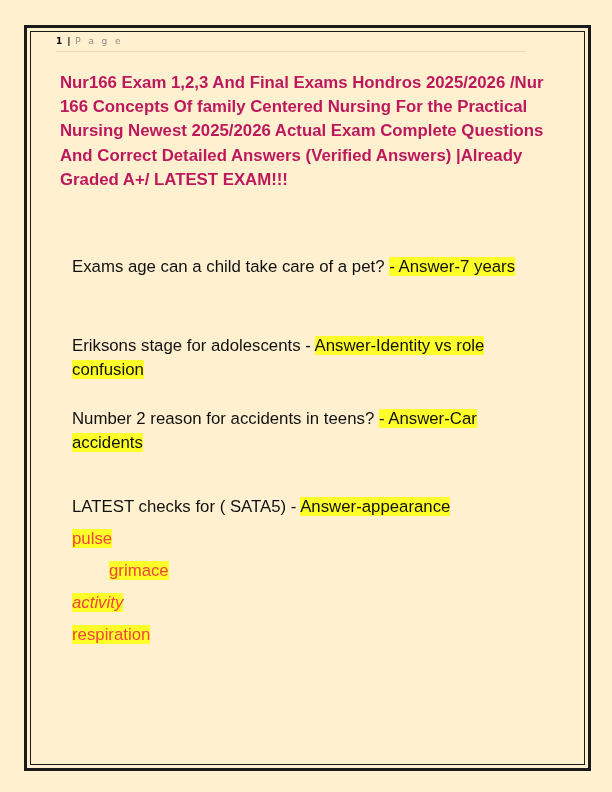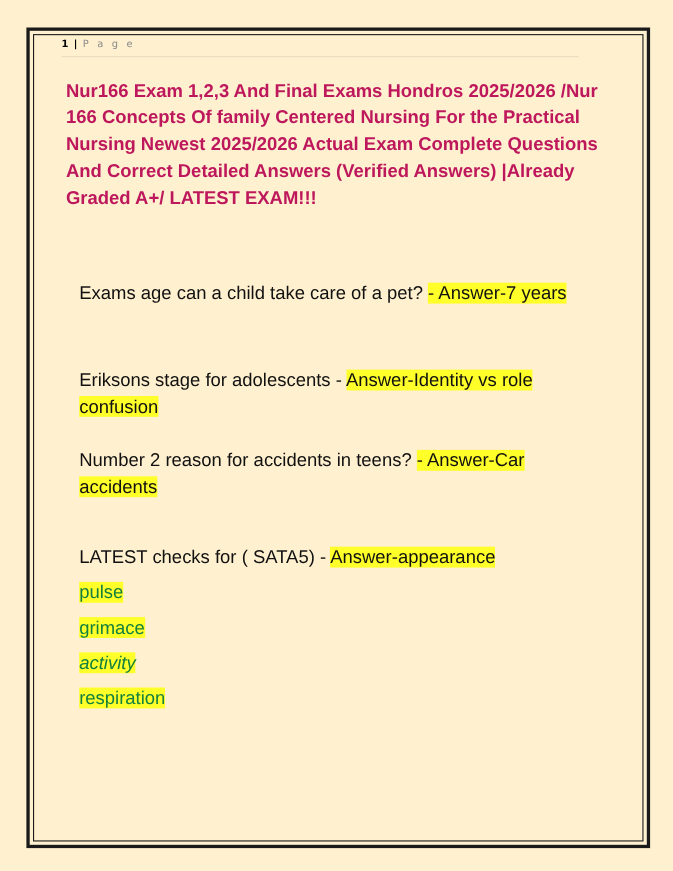--- a/index.html
+++ b/index.html
@@ -29,7 +29,7 @@
   }
   .qa { position:absolute; left:72px; width:480px; font-size:16.8px; line-height:24px; color:#111; }
   .hl { background:#ffff2a; }
-  .item { position:absolute; left:72px; font-size:16.8px; line-height:22px; color:#15803d; }
+  .item { position:absolute; left:72px; font-size:16.8px; line-height:22px; color:#ef4444; }
 </style>
 </head>
 <body>

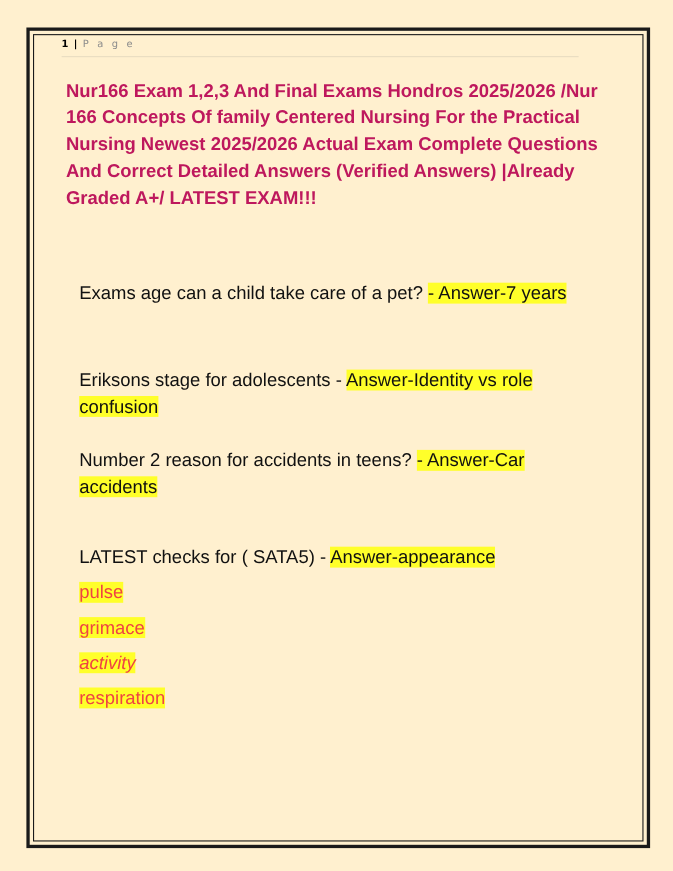--- a/index.html
+++ b/index.html
@@ -62,7 +62,7 @@
 </div>
 
 <div class="item" style="top:528px;"><span class="hl">pulse</span></div>
-<div class="item" style="top:560px;"><span class="hl">grimace</span></div>
+<div class="item" style="top:560px;margin-left:37px;"><span class="hl">grimace</span></div>
 <div class="item" style="top:592px;font-style:italic;"><span class="hl">activity</span></div>
 <div class="item" style="top:624px;"><span class="hl">respiration</span></div>
 

